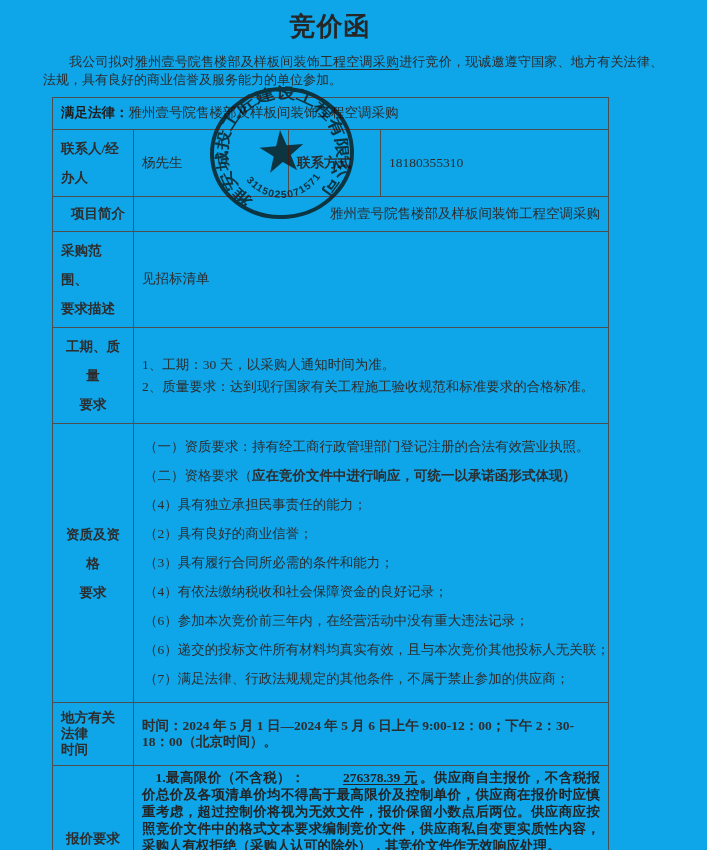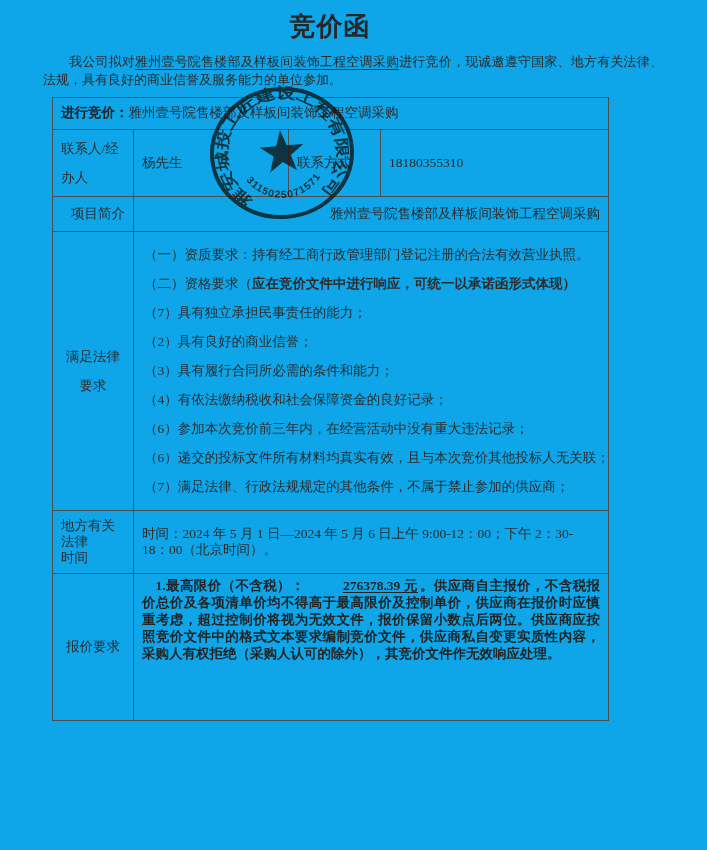--- a/index.html
+++ b/index.html
@@ -99,7 +99,7 @@
 
     <tbody>
         <tr class="r1">
-      <td colspan="4"><span class="inline-lbl">进行竞价：</span><span>雅州壹号院售楼部及样板间装饰工程空调采购</span></td>
+      <td colspan="4"><span class="inline-lbl">满足法律：</span><span>雅州壹号院售楼部及样板间装饰工程空调采购</span></td>
     </tr>
 
 

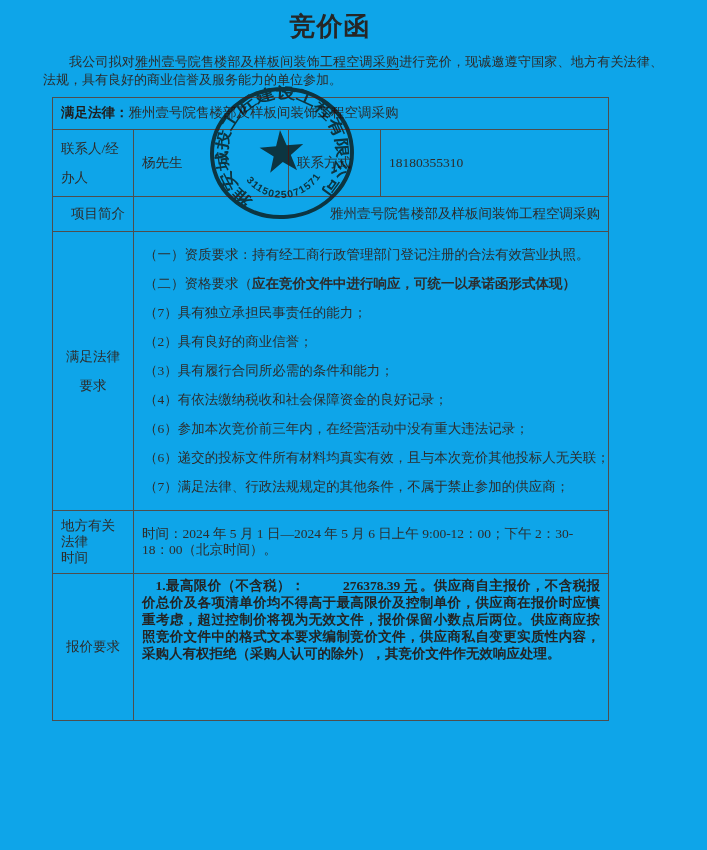--- a/index.html
+++ b/index.html
@@ -48,7 +48,7 @@
     color:#2d2d2d;
     overflow:hidden;
   }
-  .lbl { font-weight:normal; white-space:pre-line; color:#1f1f1f; }
+  .lbl { font-weight:bold; white-space:pre-line; color:#1f1f1f; }
   .lbl-tall { line-height:2.15; }
   .lbl-center { text-align:center; }
   .inline-lbl { font-weight:bold; color:#1f1f1f; }

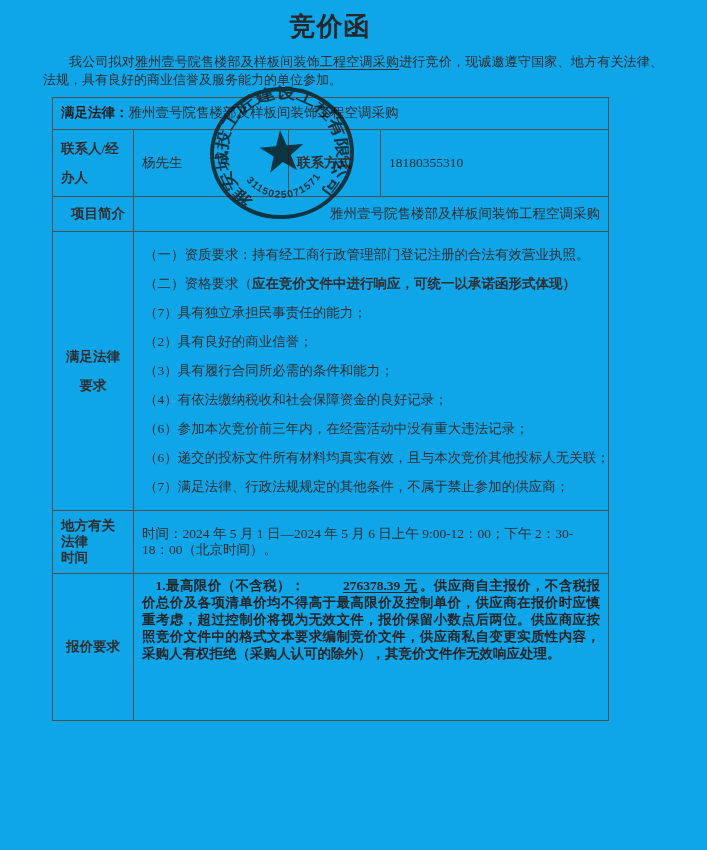--- a/index.html
+++ b/index.html
@@ -116,6 +116,11 @@
       <td colspan="3">雅州壹号院售楼部及样板间装饰工程空调采购</td>
     </tr>
 
+    <tr class="r5">
+      <td class="lbl lbl-tall">采购范围、
+要求描述</td>
+      <td colspan="3" class="va-top">见招标清单</td>
+    </tr>
 
 
     <tr class="r7">

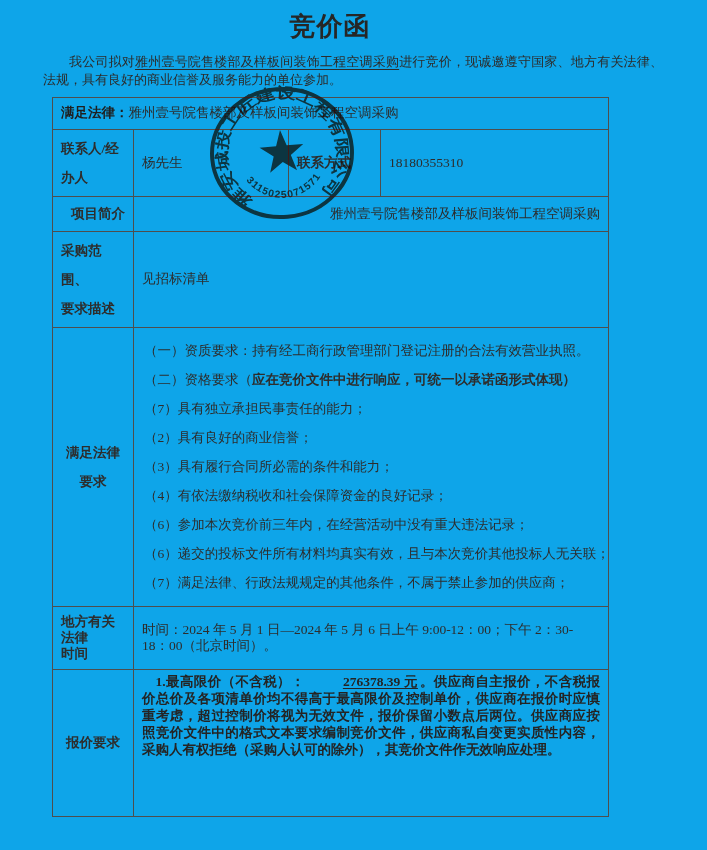--- a/index.html
+++ b/index.html
@@ -122,6 +122,14 @@
       <td colspan="3" class="va-top">见招标清单</td>
     </tr>
 
+    <tr class="r6">
+      <td class="lbl lbl-tall lbl-center">工期、质量
+要求</td>
+      <td colspan="3" class="content">
+        <div>1、工期：30 天，以采购人通知时间为准。</div>
+        <div>2、质量要求：达到现行国家有关工程施工验收规范和标准要求的合格标准。</div>
+      </td>
+    </tr>
 
     <tr class="r7">
       <td class="lbl lbl-tall lbl-center">满足法律

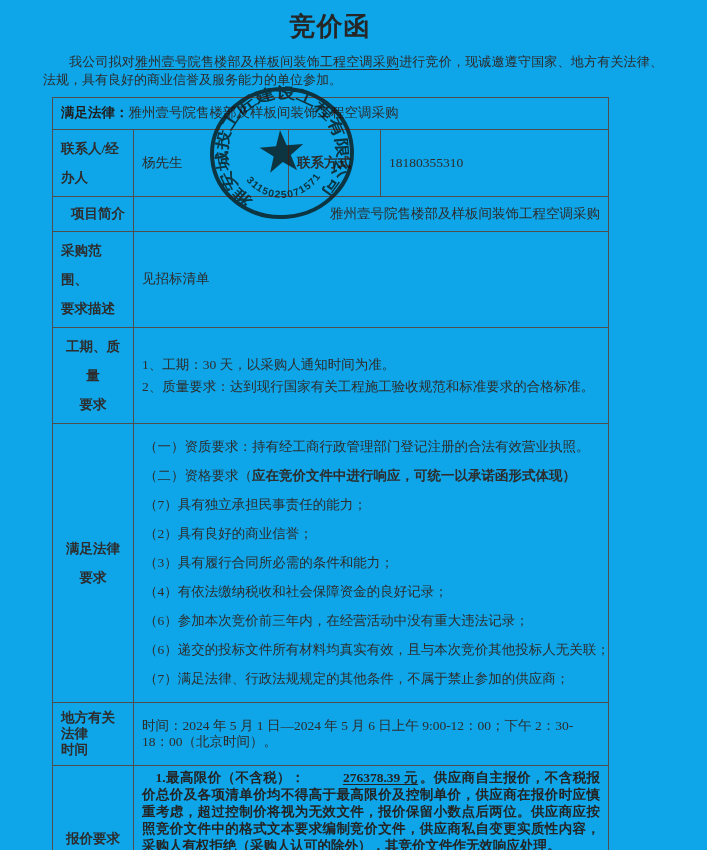--- a/index.html
+++ b/index.html
@@ -137,7 +137,7 @@
       <td colspan="3" class="content">
         <div class="q-item"><span>（一）资质要求：持有经工商行政管理部门登记注册的合法有效营业执照。</span><b></b></div>
         <div class="q-item"><span>（二）资格要求（</span><b>应在竞价文件中进行响应，可统一以承诺函形式体现）</b></div>
-        <div class="q-item"><span>（7）具有独立承担民事责任的能力；</span><b></b></div>
+        <div class="q-item"><span>（4）具有独立承担民事责任的能力；</span><b></b></div>
         <div class="q-item"><span>（2）具有良好的商业信誉；</span><b></b></div>
         <div class="q-item"><span>（3）具有履行合同所必需的条件和能力；</span><b></b></div>
         <div class="q-item"><span>（4）有依法缴纳税收和社会保障资金的良好记录；</span><b></b></div>

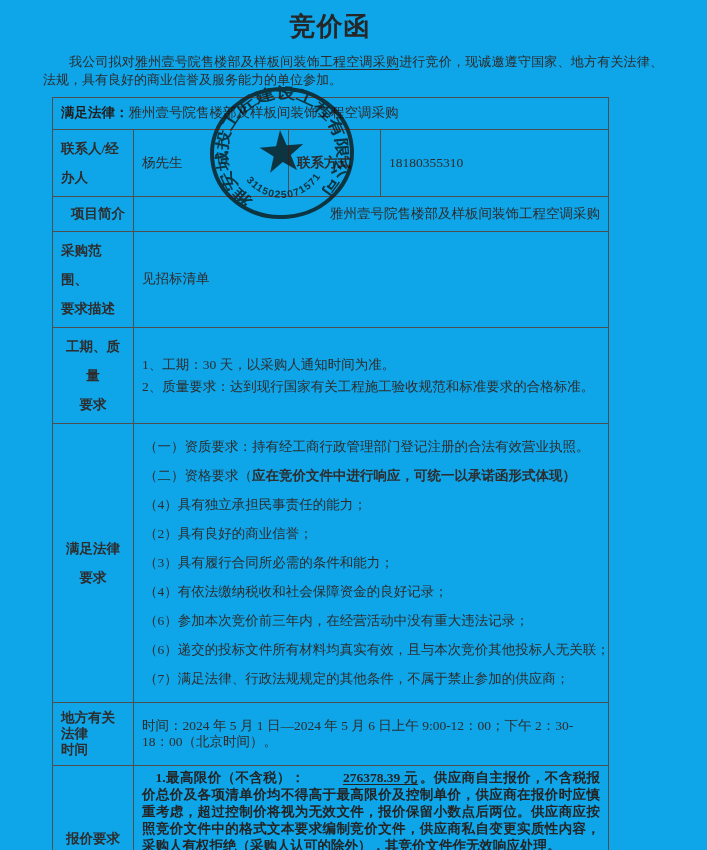--- a/index.html
+++ b/index.html
@@ -132,7 +132,7 @@
     </tr>
 
     <tr class="r7">
-      <td class="lbl lbl-tall lbl-center">满足法律
+      <td class="lbl lbl-tall lbl-center">资质及资格
 要求</td>
       <td colspan="3" class="content">
         <div class="q-item"><span>（一）资质要求：持有经工商行政管理部门登记注册的合法有效营业执照。</span><b></b></div>

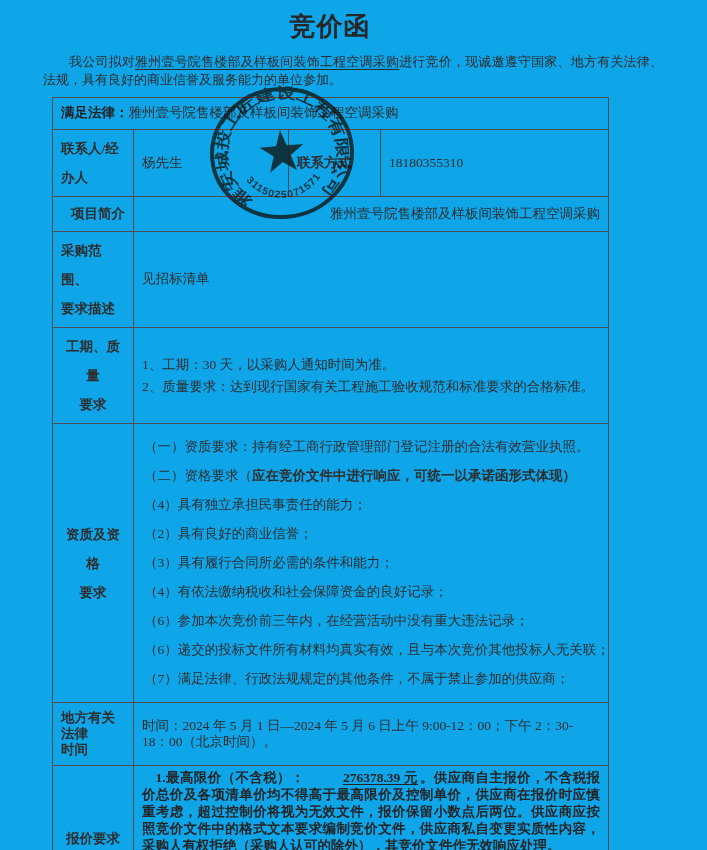--- a/index.html
+++ b/index.html
@@ -64,7 +64,7 @@
   .r7 td.content { vertical-align:top; padding:8px 10px; }
   .q-item { line-height:29px; white-space:nowrap; }
   .r8 td { height:32px; padding:1px 6px; line-height:1.18; }
-  .r8 .content { font-weight:normal; padding:15px 8px; }
+  .r8 .content { font-weight:bold; padding:15px 8px; }
   .r9 td { height:147px; }
   .r9 td.content { vertical-align:top; padding:3px 8px 4px; line-height:1.27; font-weight:bold; color:#242424; text-align:justify; }
   .r9 p { text-indent:1em; }

